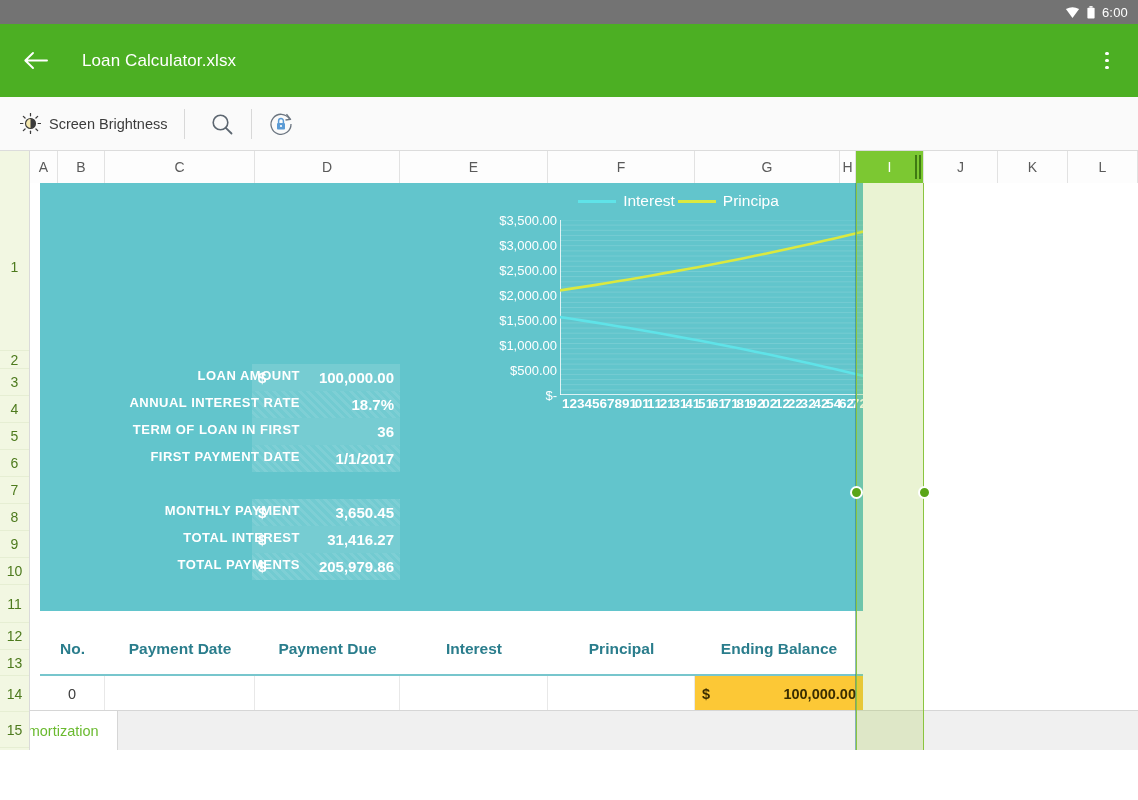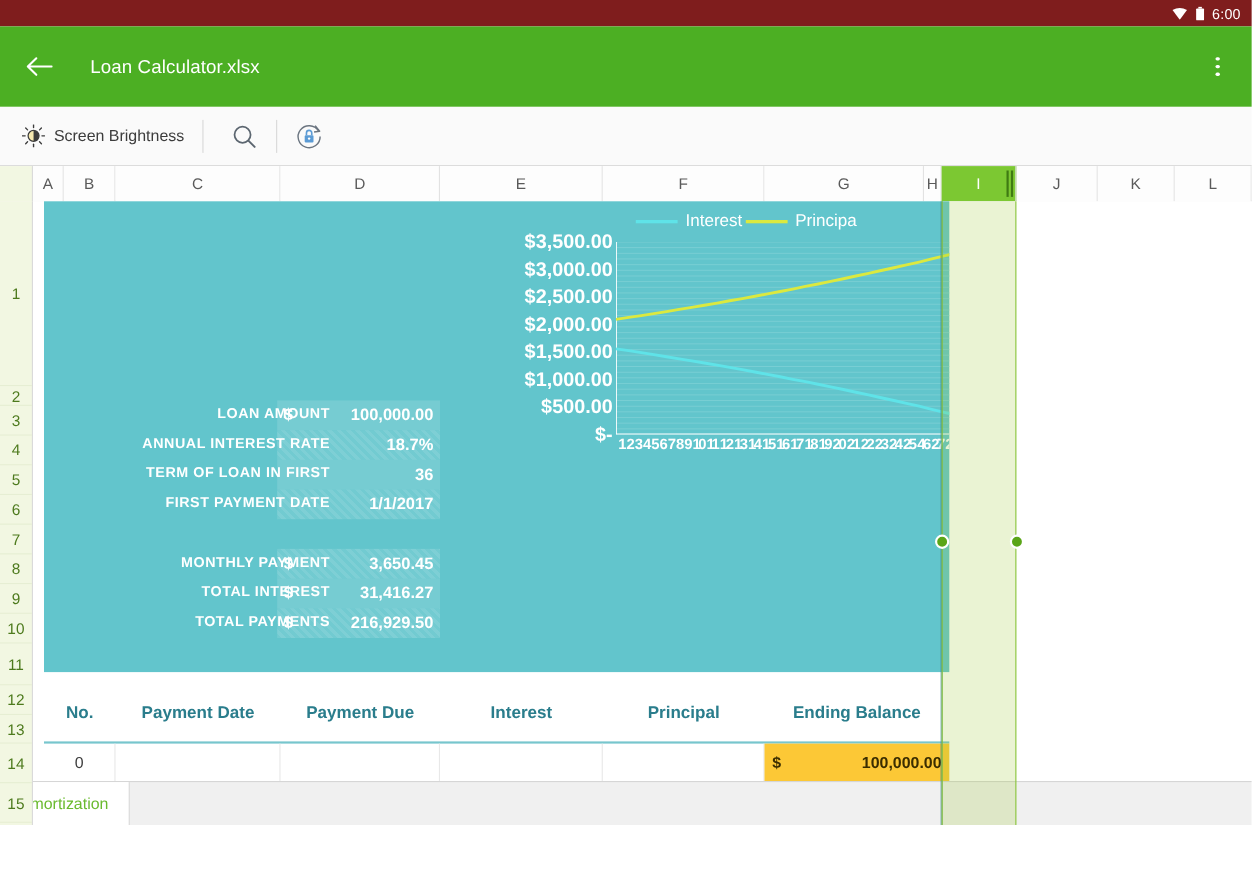--- a/index.html
+++ b/index.html
@@ -12,7 +12,7 @@
 
   
   #status-bar{
-    height:24px; background:#7f1d1d; display:flex; align-items:center;
+    height:24px; background:#737373; display:flex; align-items:center;
     justify-content:flex-end; padding-right:10px; gap:7px; color:#fff;
   }
   #status-bar .clock{ font-size:13px; letter-spacing:.2px;}

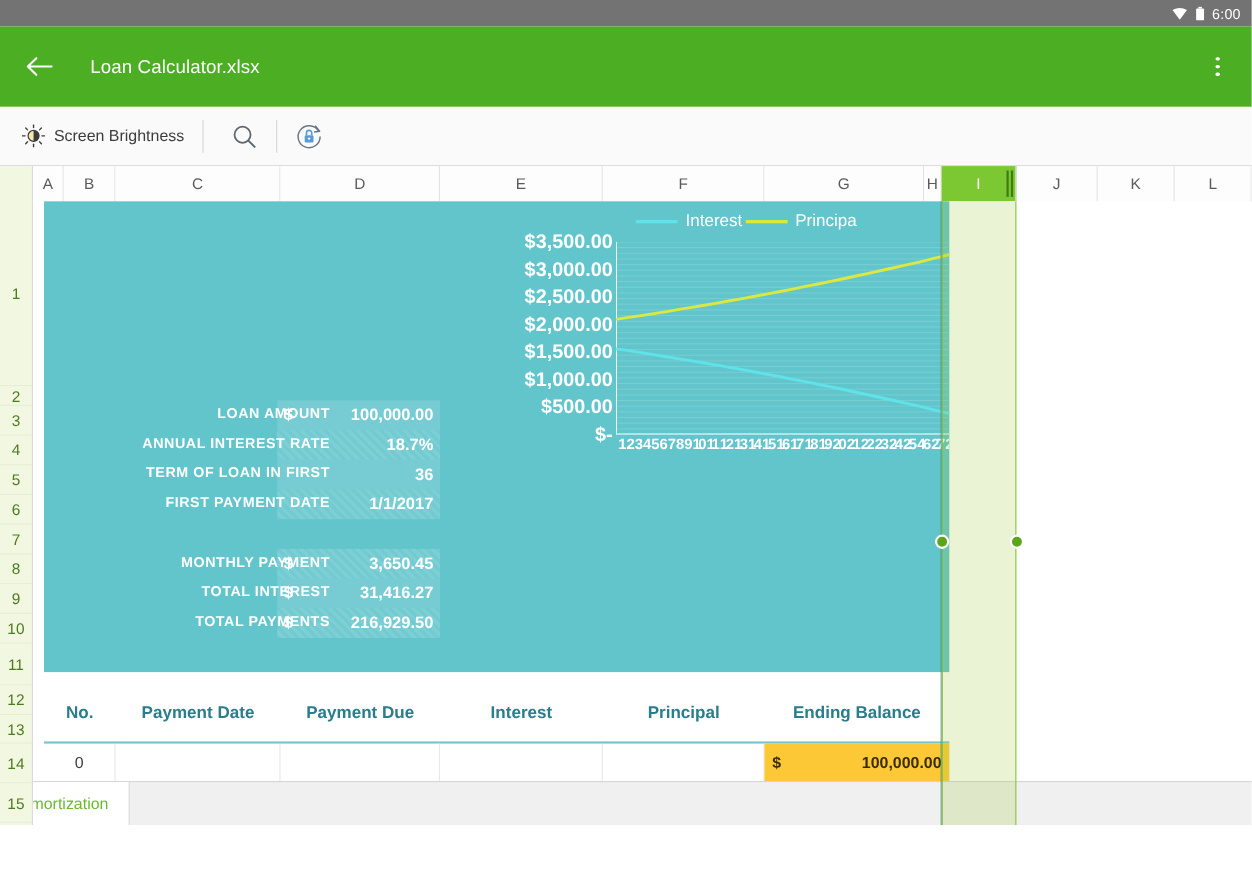--- a/index.html
+++ b/index.html
@@ -82,7 +82,7 @@
   .legend .lname{ color:#fff; font-size:15.5px; margin:0 3px 0 7px;}
   #plot{ position:relative; margin-top:6px; height:175px;}
   .ylab{ position:absolute; right:100%; transform:translateY(-50%);
-     color:#fff; font-size:18px; font-weight:700; white-space:nowrap; padding-right:3px;}
+     color:#fff; font-size:13px; font-weight:400; white-space:nowrap; padding-right:3px;}
   .xlabels{ position:absolute; left:0; right:0; top:100%; height:20px;
      color:#fff; font-size:13.5px; font-weight:700; display:flex;
      justify-content:space-between; padding-top:1px; letter-spacing:-2.2px;}

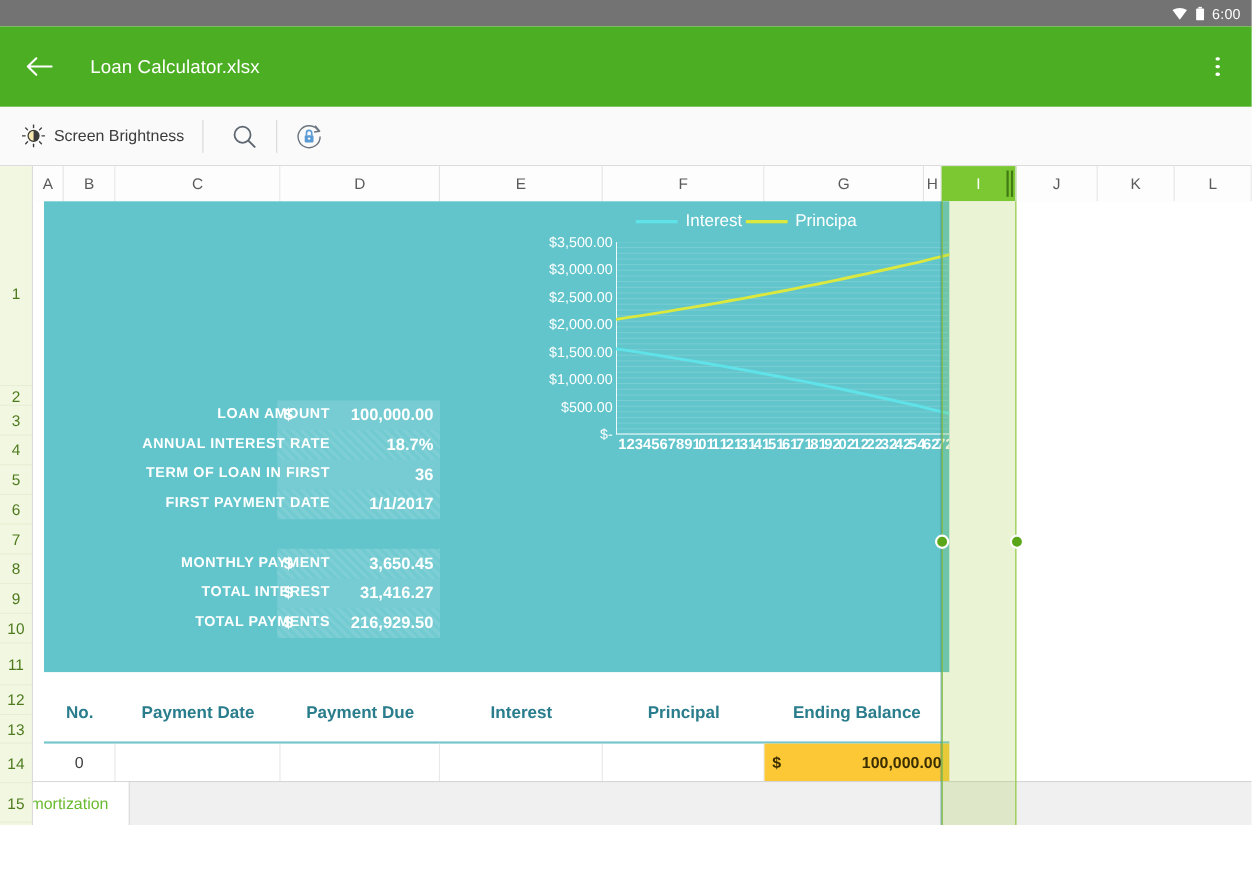--- a/index.html
+++ b/index.html
@@ -272,7 +272,7 @@
             <div class="lbl-col" style="top: 374px; left: 60px; width: 200px; text-align: right;">TOTAL PAYMENTS</div>
             <div class="val-box" style="top: 370px; left: 212px; width: 148px; height: 27px; background: repeating-linear-gradient(45deg, rgba(255, 255, 255, 0.1), rgba(255, 255, 255, 0.1) 3px, rgba(255, 255, 255, 0.18) 3px, rgba(255, 255, 255, 0.18) 6px);">
               <span class="cur">$</span>
-              <span class="num">216,929.50</span>
+              <span class="num">205,979.86</span>
             </div>
           </div>
 

